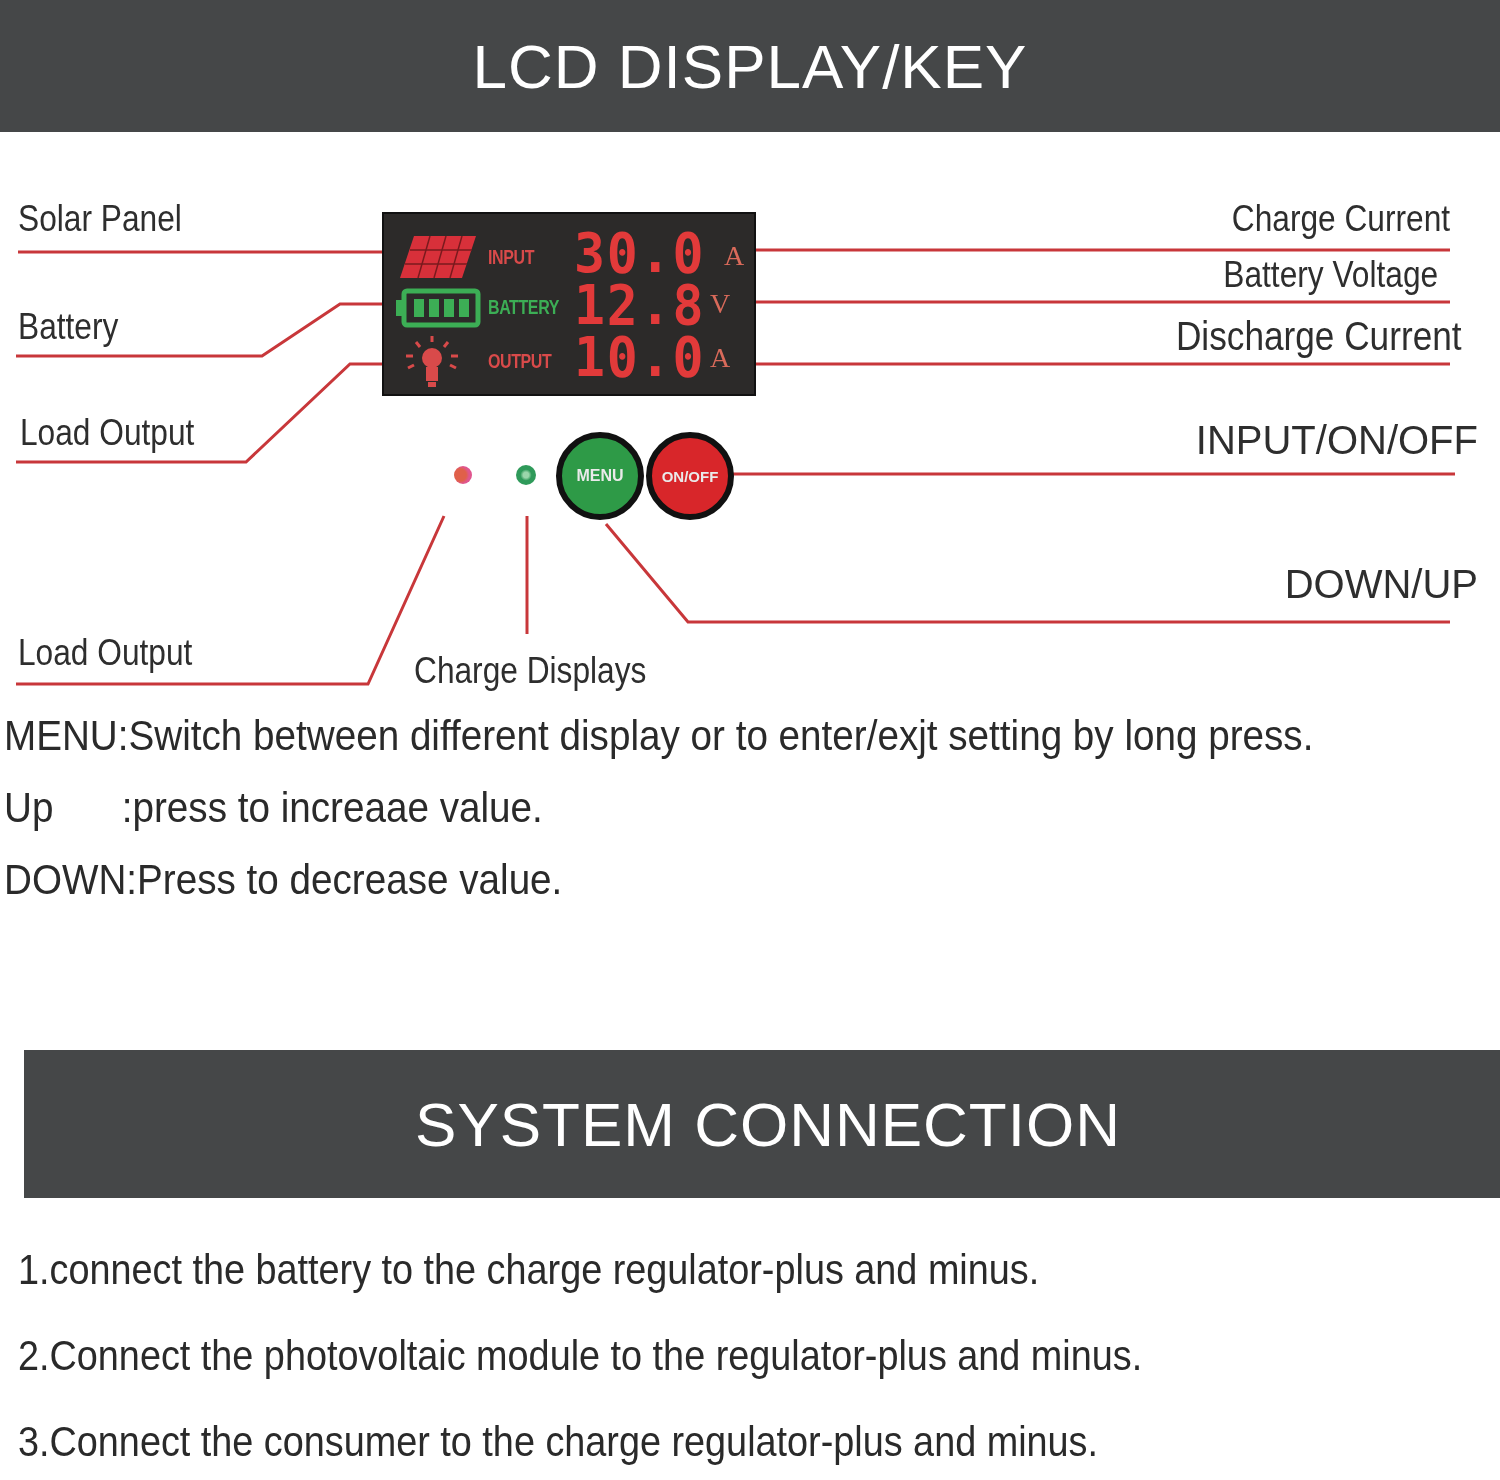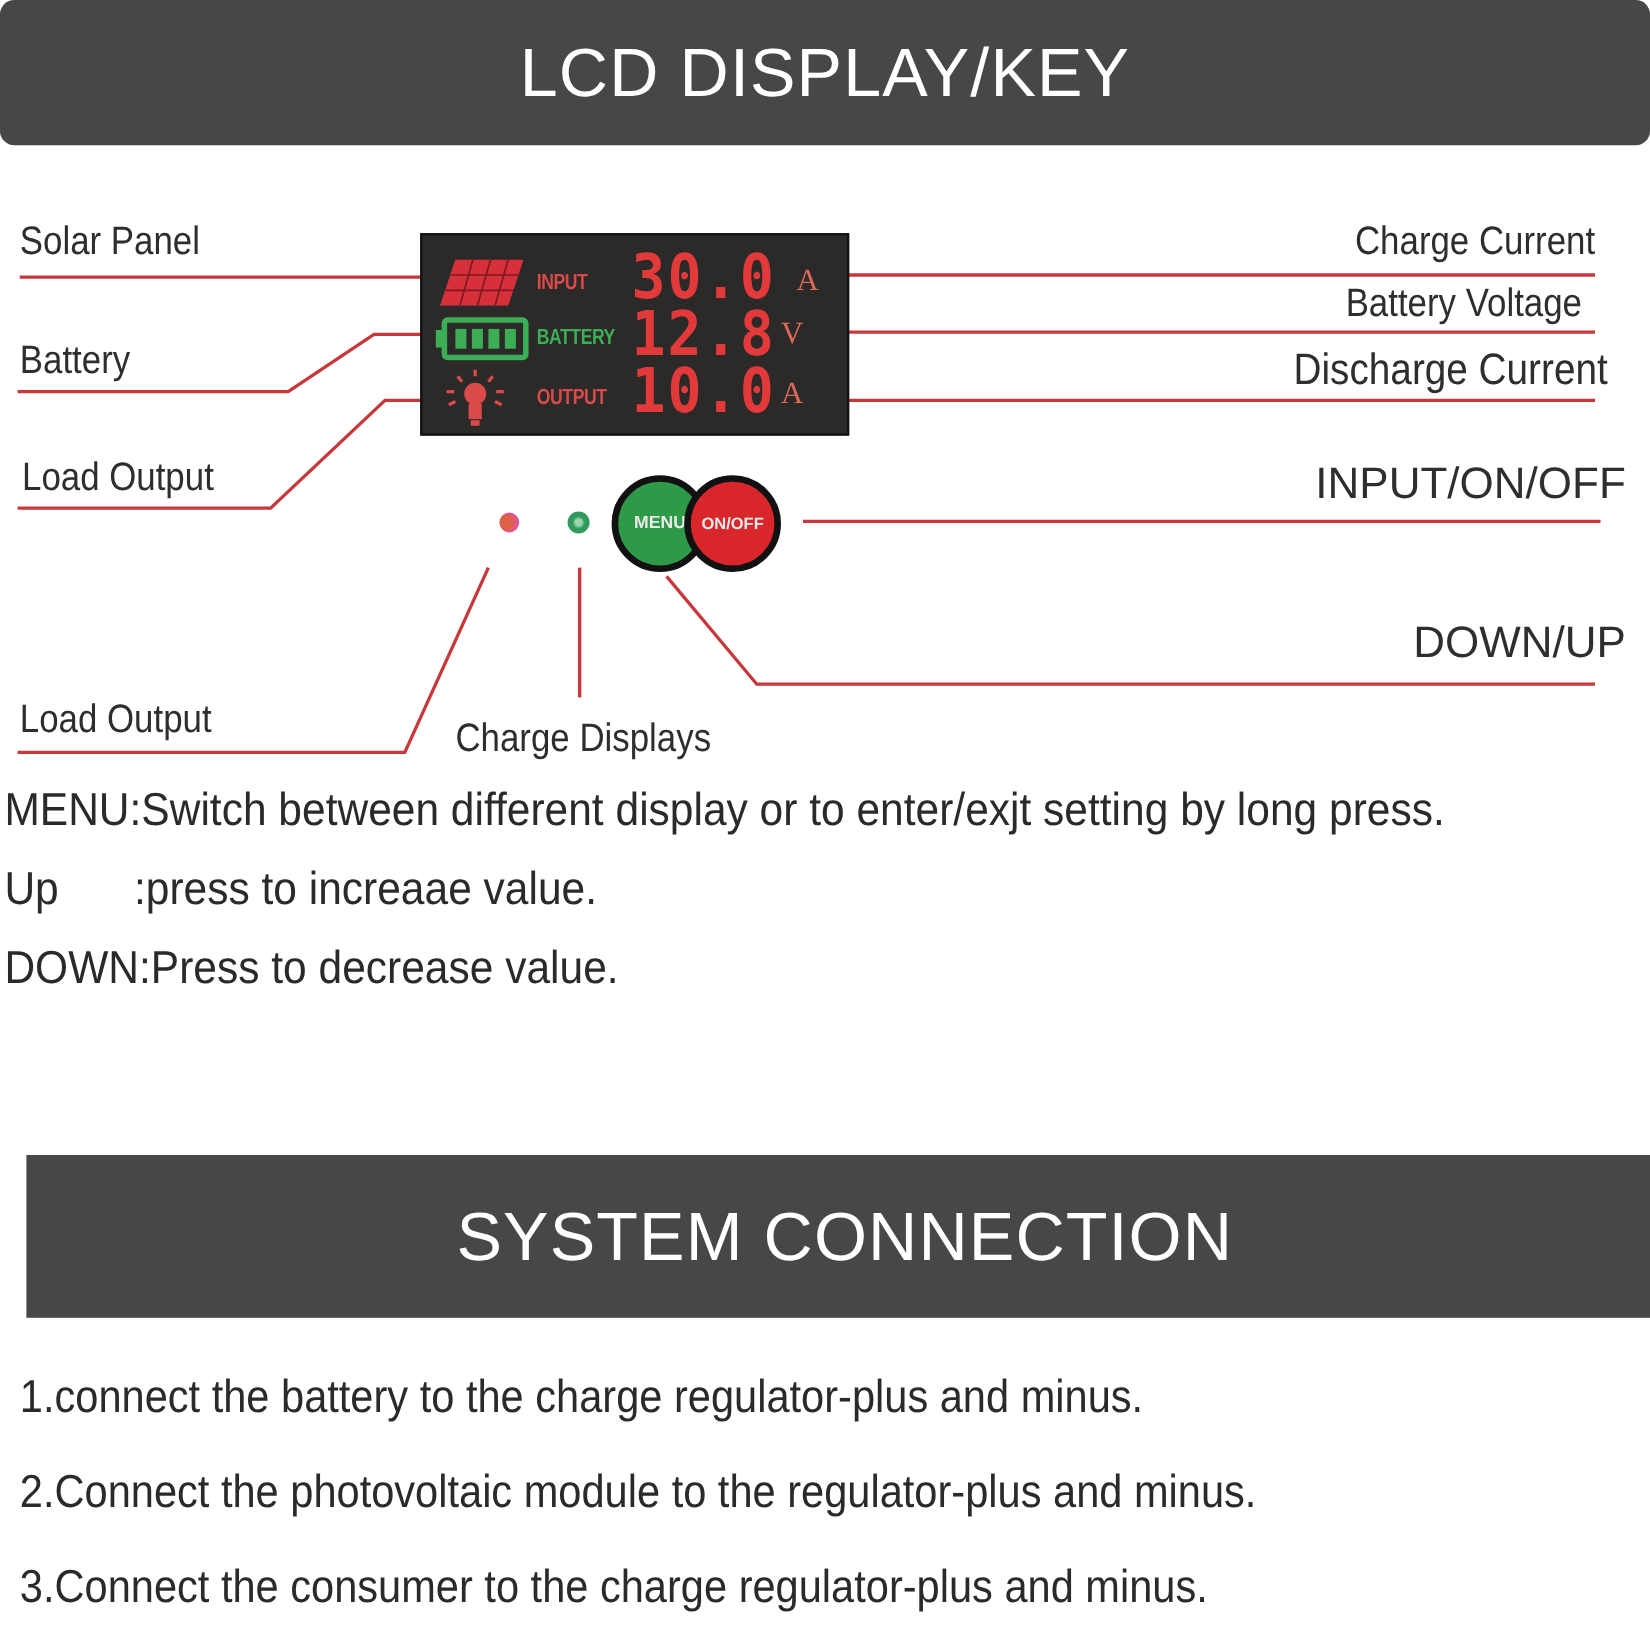--- a/index.html
+++ b/index.html
@@ -12,7 +12,7 @@
     display: flex; align-items: center; justify-content: center;
     font-family: "Liberation Sans", sans-serif; letter-spacing: 1px;
   }
-  #banner-top { left: 0; top: 0; width: 1500px; height: 132px; font-size: 62px; border-radius: 13px; }
+  #banner-top { left: 0; top: 0; width: 1500px; height: 132px; font-size: 62px; }
   #banner-bottom { left: 24px; top: 1050px; width: 1488px; height: 148px; font-size: 62px; }
   .label { position: absolute; font-size: 36px; color: #2e2e2e; white-space: nowrap; transform: scaleX(0.88); transform-origin: left center; }
   .label.right { transform-origin: right center; text-align: right; }

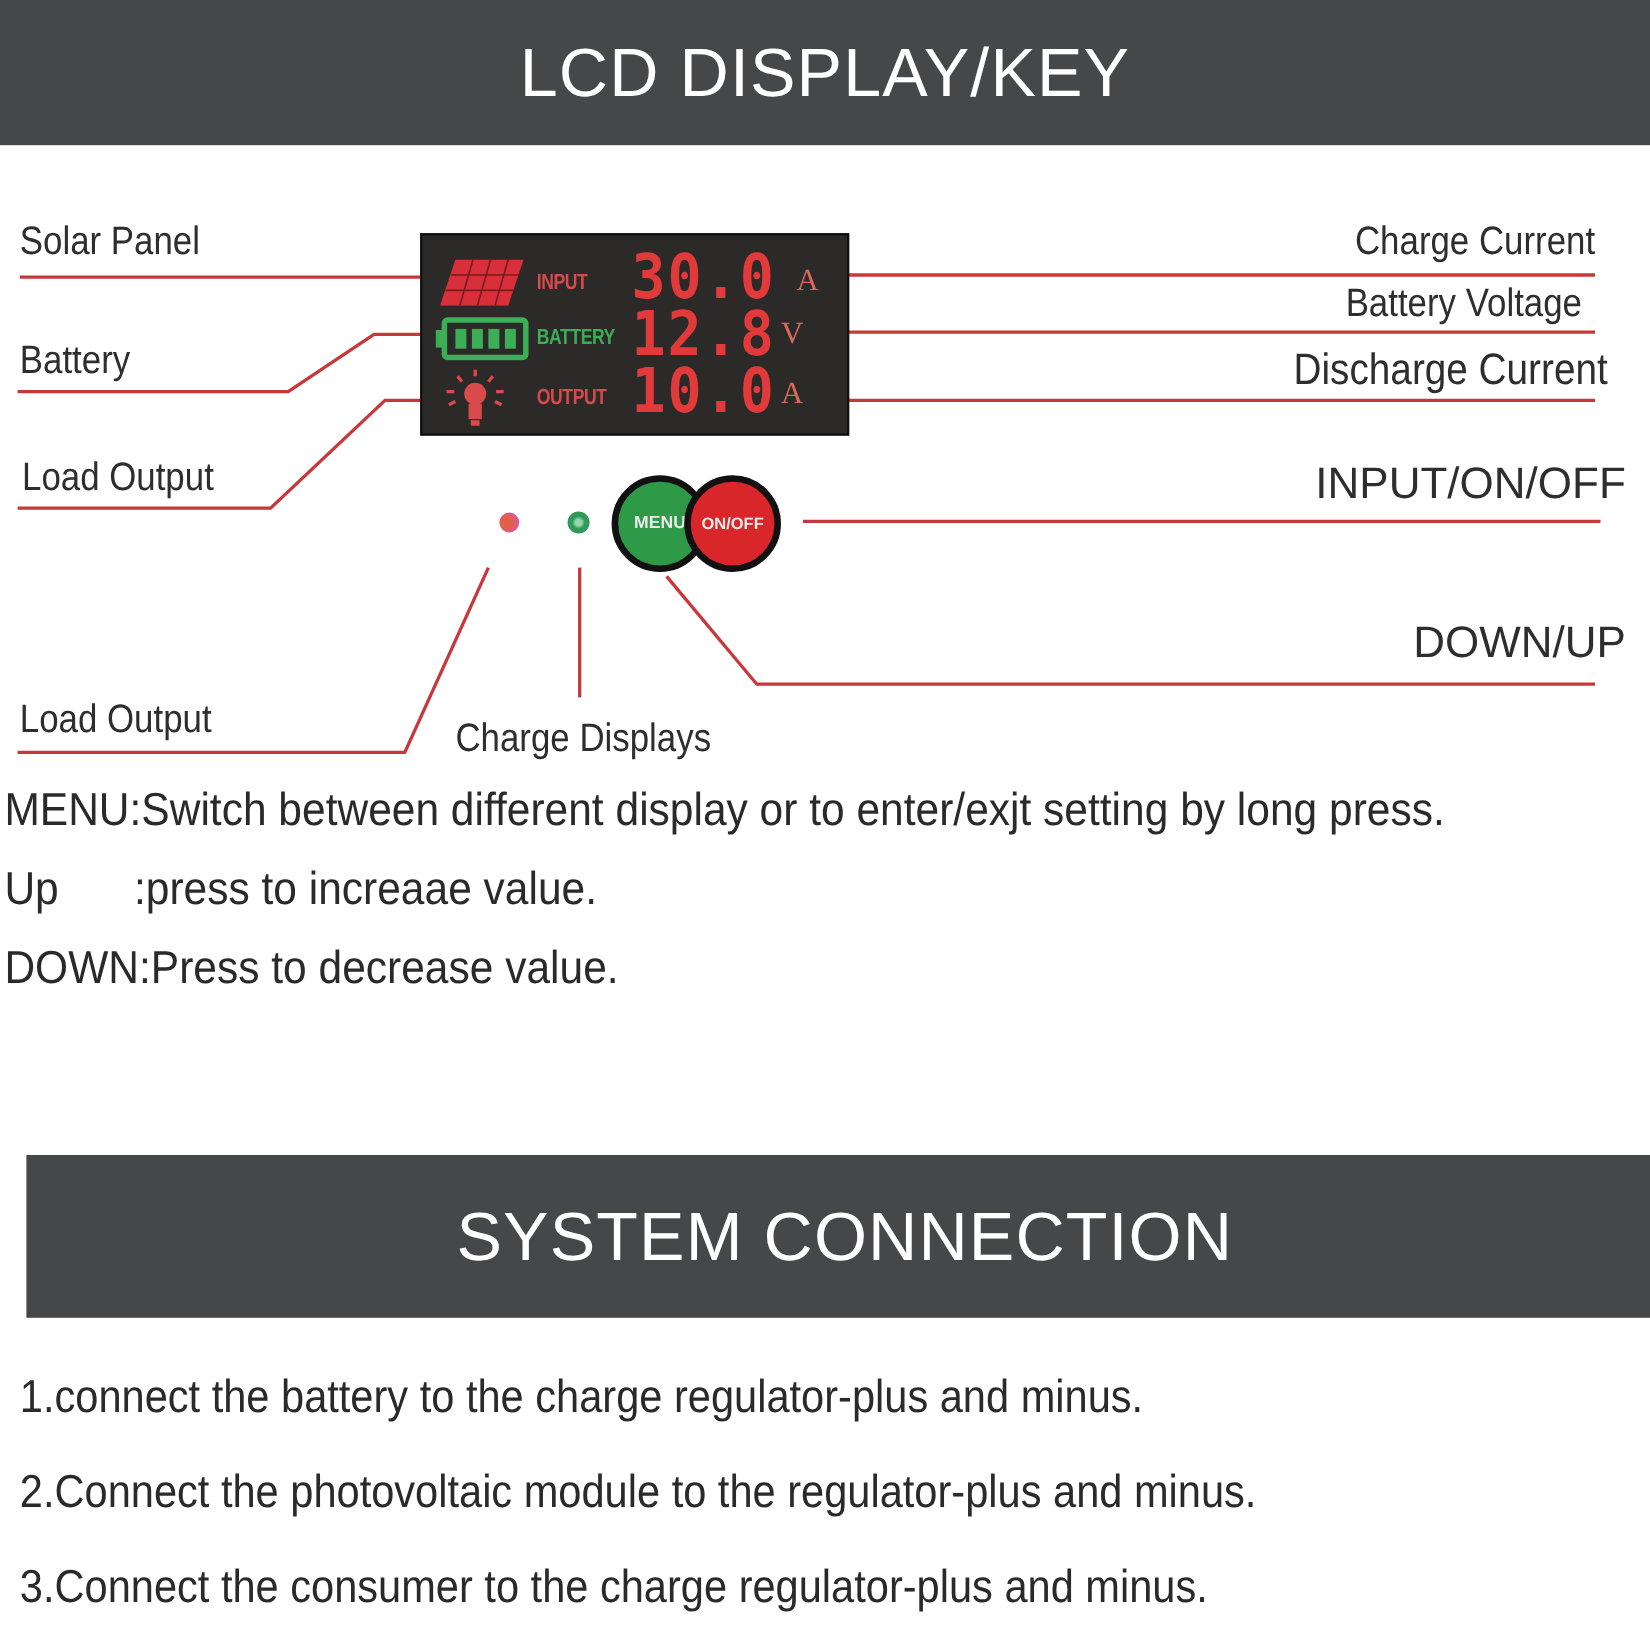--- a/index.html
+++ b/index.html
@@ -20,7 +20,7 @@
   svg.connectors { position: absolute; left: 0; top: 0; width: 1500px; height: 1480px; pointer-events: none; }
   .lcd {
     position: absolute; left: 382px; top: 212px; width: 370px; height: 180px;
-    background: #2c2a29; border: 2px solid #111; padding-left: 16px;
+    background: #2c2a29; border: 2px solid #111;
   }
   .lcd-row { position: absolute; left: 0; width: 370px; height: 56px; }
   .lcd-name { position: absolute; left: 104px; font-size: 20px; font-weight: bold; transform: scaleX(0.8); transform-origin: left center; letter-spacing: -0.5px; }

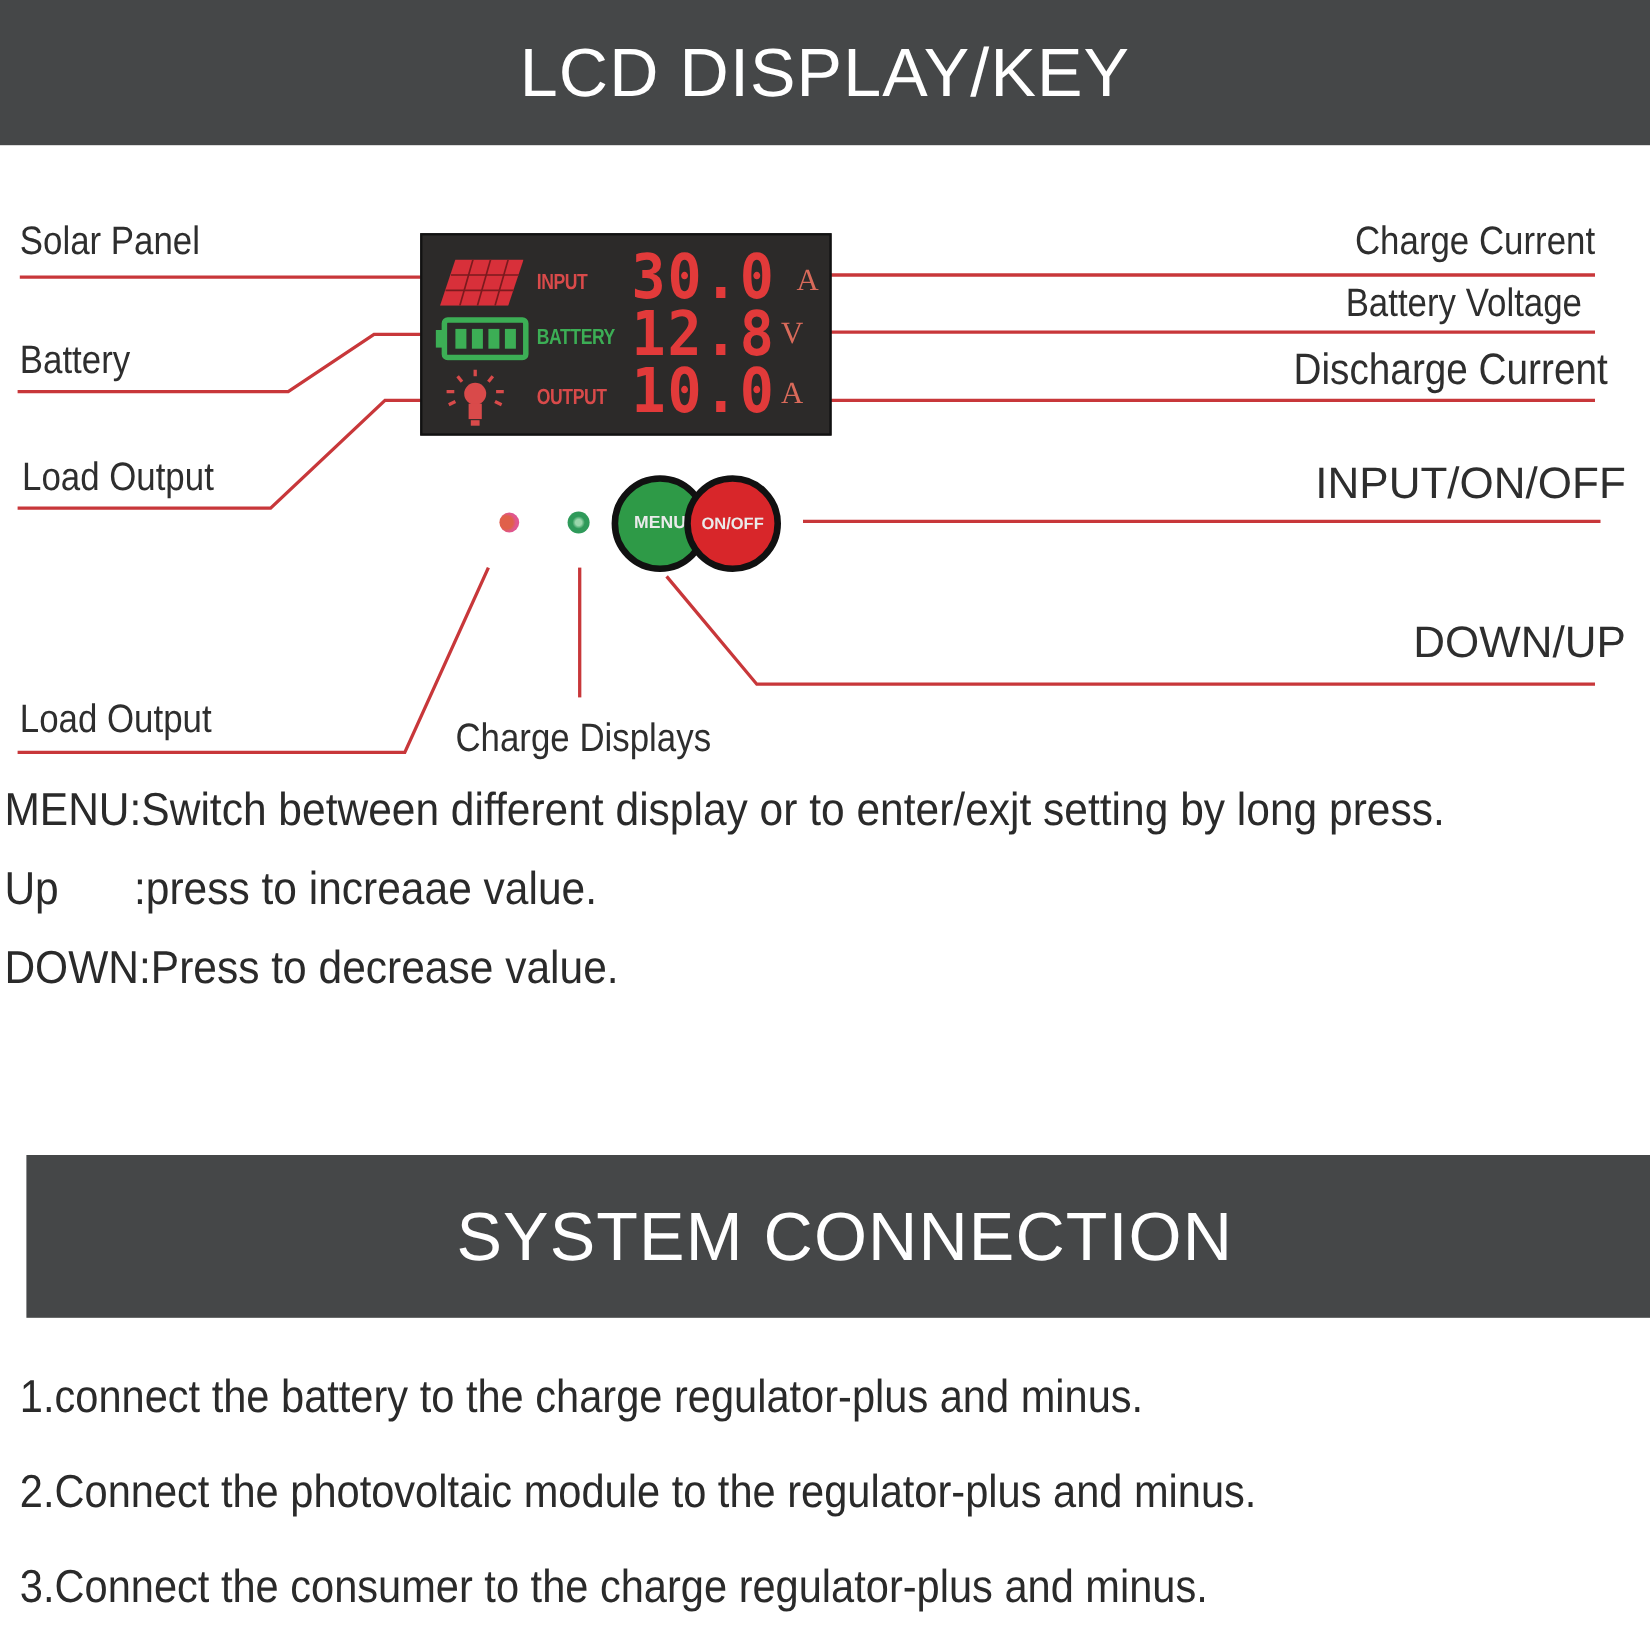--- a/index.html
+++ b/index.html
@@ -137,7 +137,7 @@
 <div class="key" id="key-menu" style="left: 556px; top: 432px; background: rgb(46, 154, 71);">
   <span>MENU</span>
 </div>
-<div class="key" id="key-onoff" style="left: 622px; top: 432px; font-size: 15px; background: rgb(216, 38, 42);">
+<div class="key" id="key-onoff" style="left: 646px; top: 432px; font-size: 15px; background: rgb(216, 38, 42);">
   <span>ON/OFF</span>
 </div>
 

